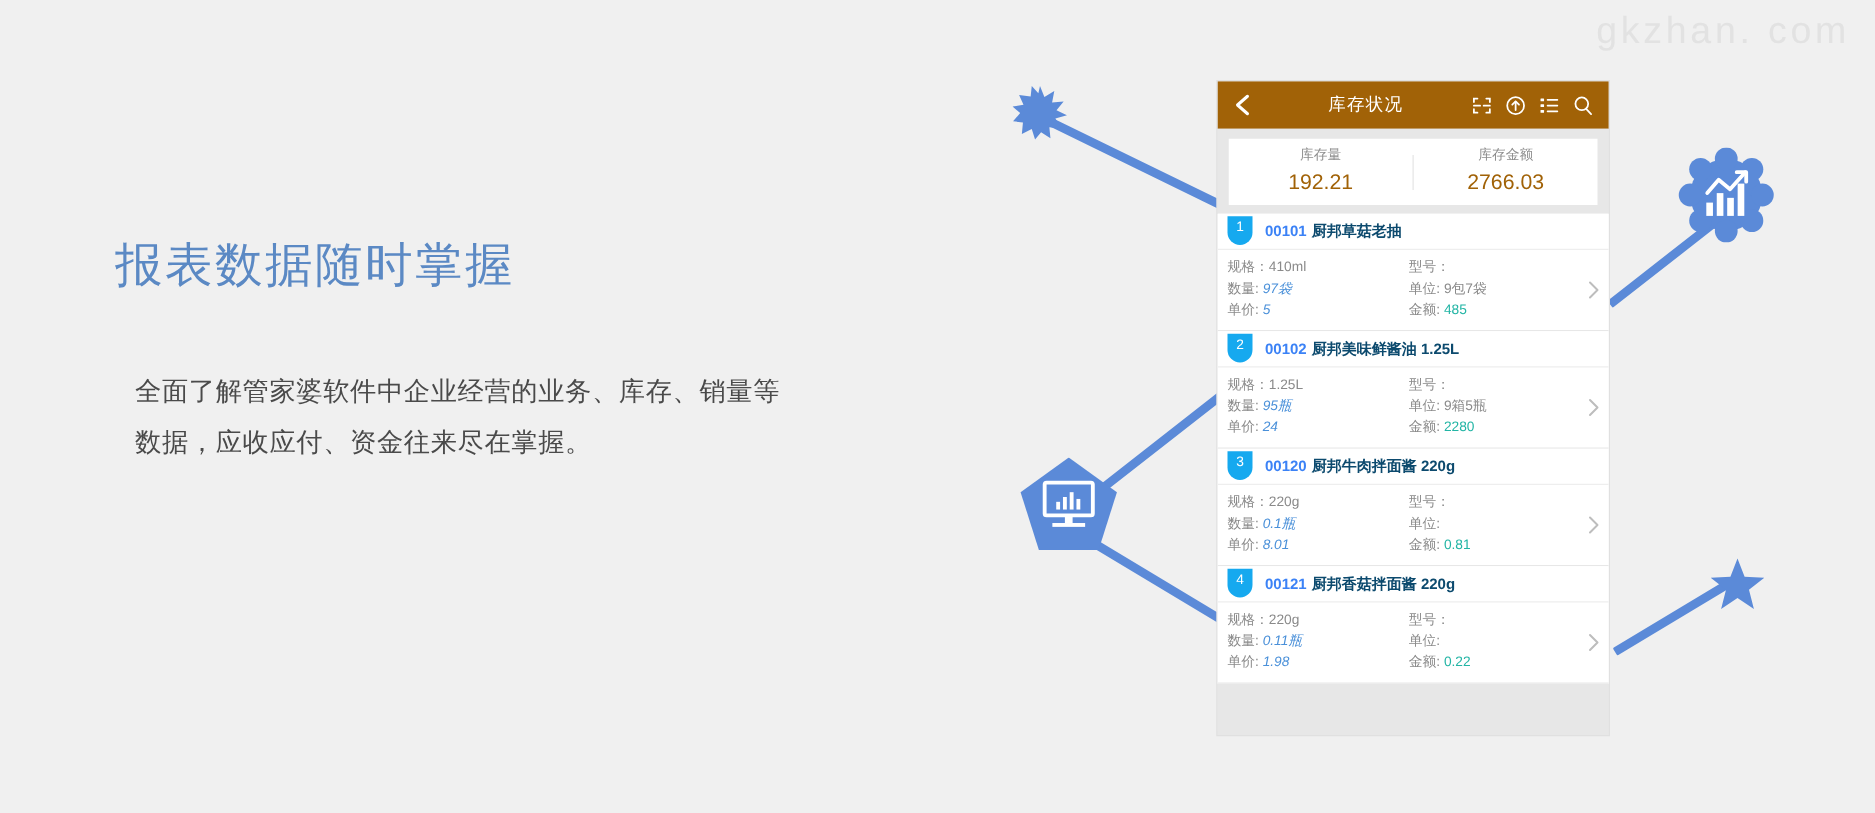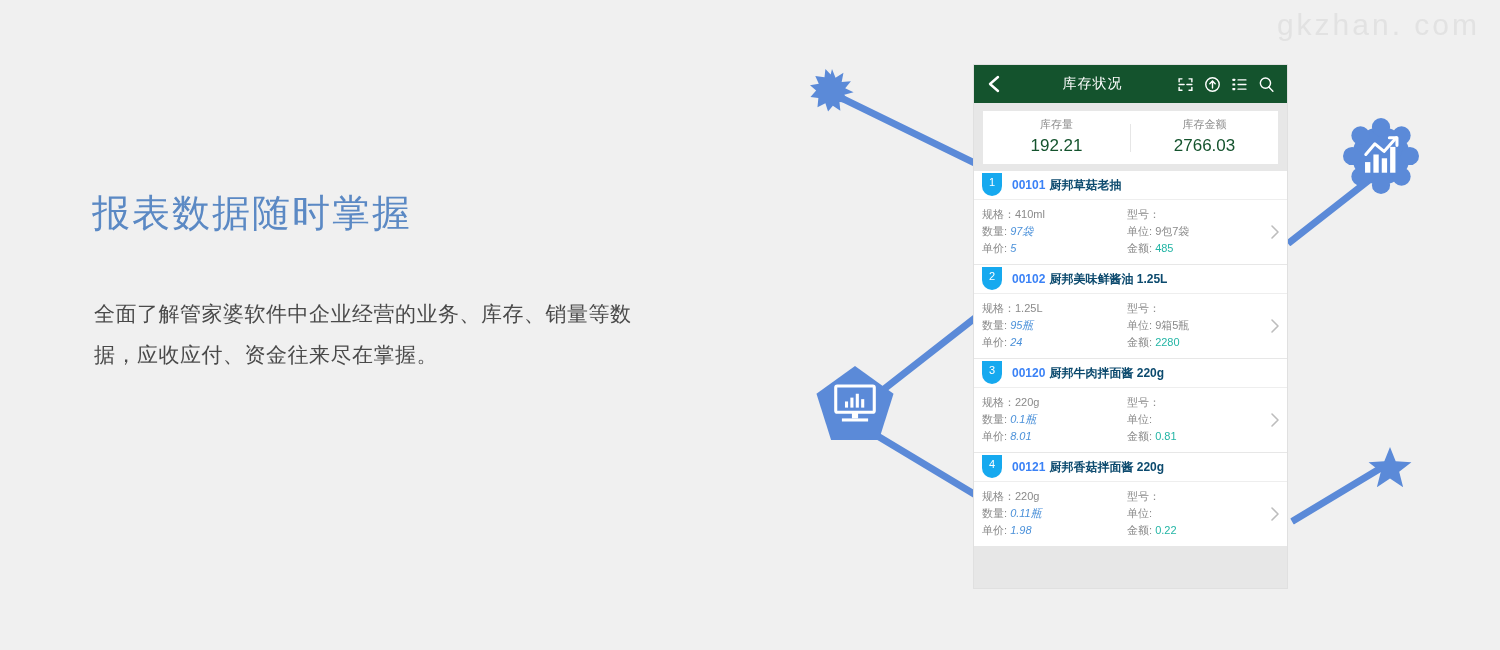--- a/index.html
+++ b/index.html
@@ -103,7 +103,7 @@
   }
   .phone-header {
     height: 38px;
-    background: #14532d;
+    background: #a16207;
     display: flex;
     align-items: center;
     padding: 0 10px;

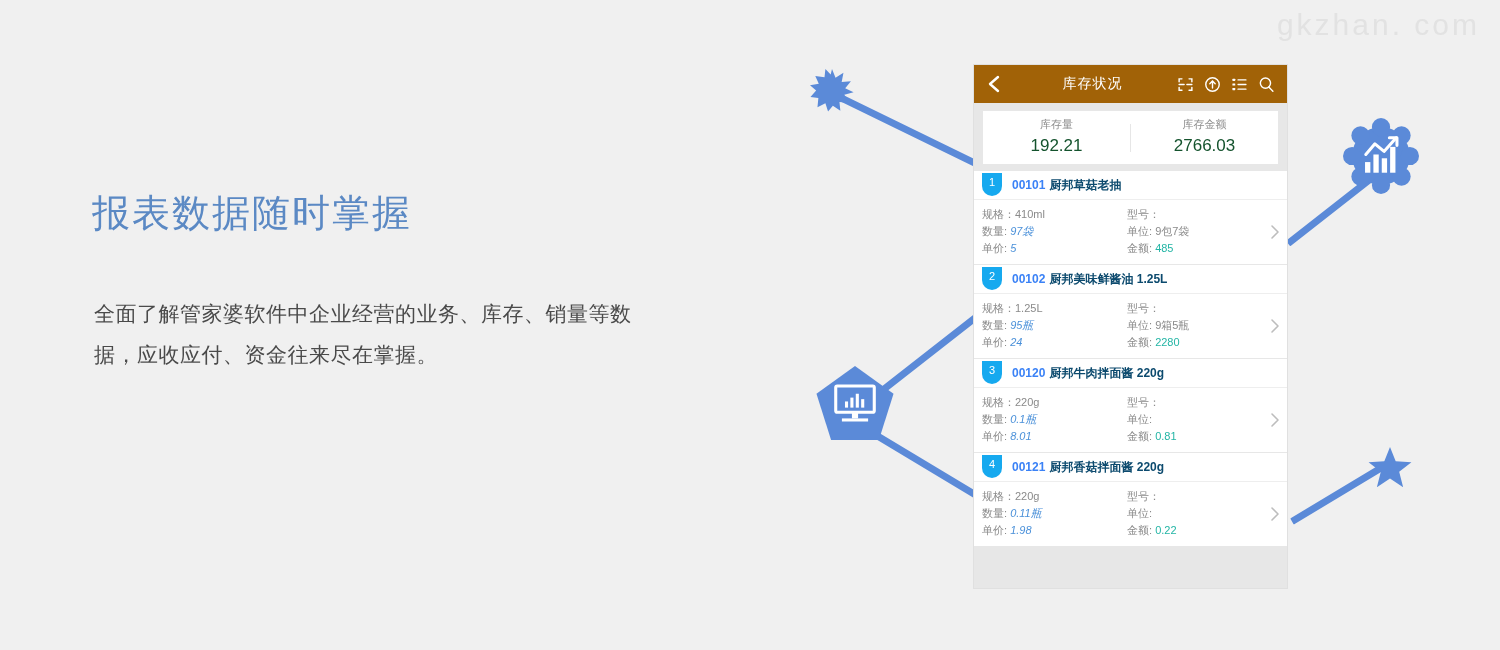--- a/index.html
+++ b/index.html
@@ -160,7 +160,7 @@
   }
   .stat-value {
     font-size: 17px;
-    color: #14532d;
+    color: #a16207;
     line-height: 1.4;
     margin-top: 1px;
   }

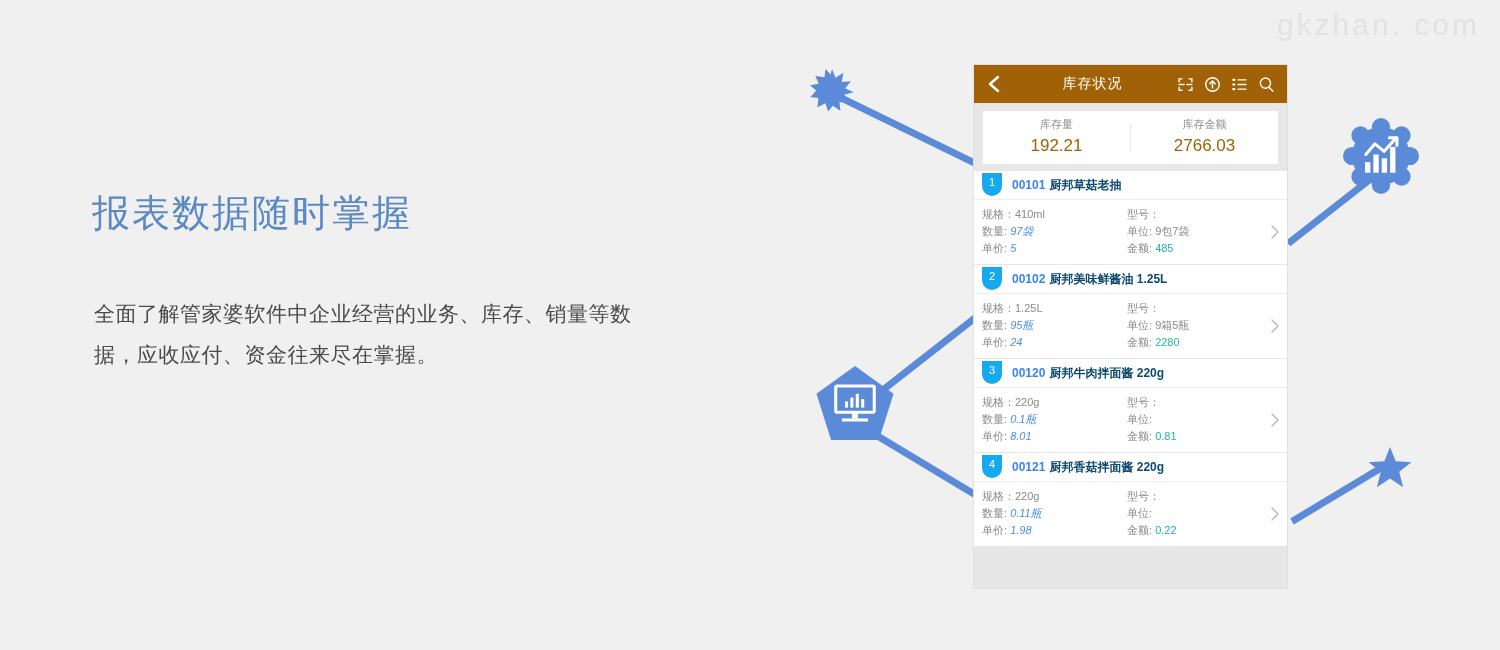--- a/index.html
+++ b/index.html
@@ -48,7 +48,7 @@
     line-height: 1.15;
   }
   .copy-body {
-    margin: 58px 0 0 2px;
+    margin: 58px 0 0 16px;
     font-size: 21px;
     line-height: 1.95;
     color: #4a4a4a;

